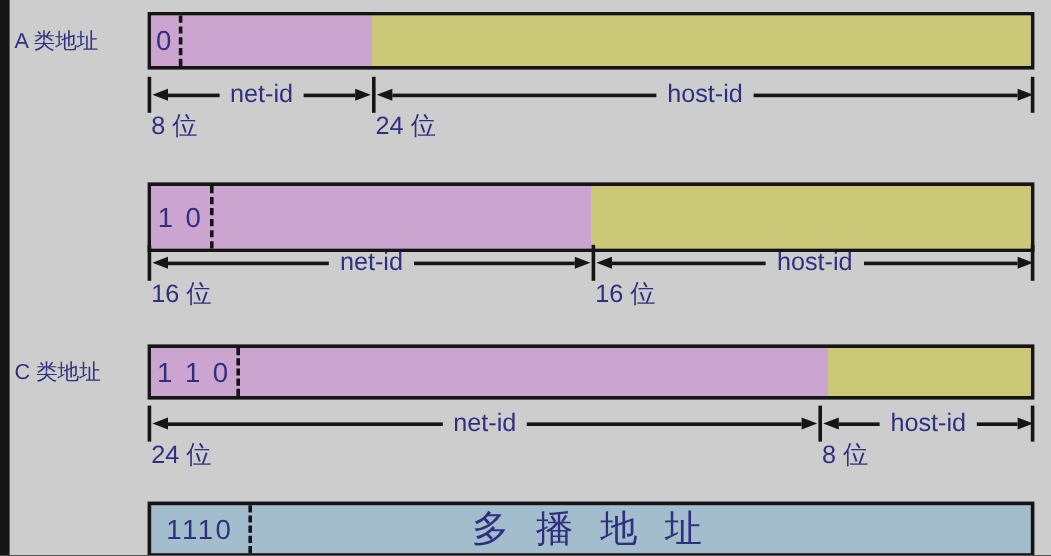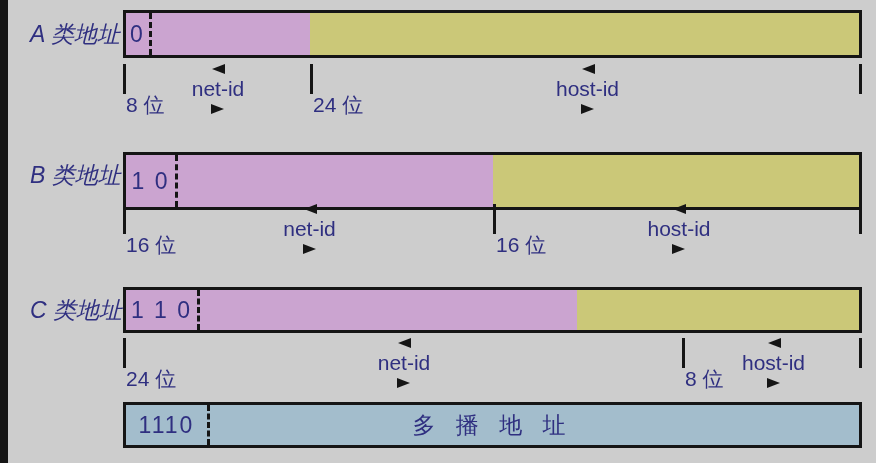--- a/index.html
+++ b/index.html
@@ -17,8 +17,8 @@
     background: var(--edge, #151515);
   }
   .row-label {
-    position: absolute; left: 30px; height: 27px; line-height: 27px;
-    font-size: 23px; white-space: nowrap; font-style: italic;
+    position: absolute; left: 12px; height: 27px; line-height: 27px;
+    font-size: 18px; white-space: nowrap;
   }
   .bar {
     position: absolute; left: 123px; width: 739px;

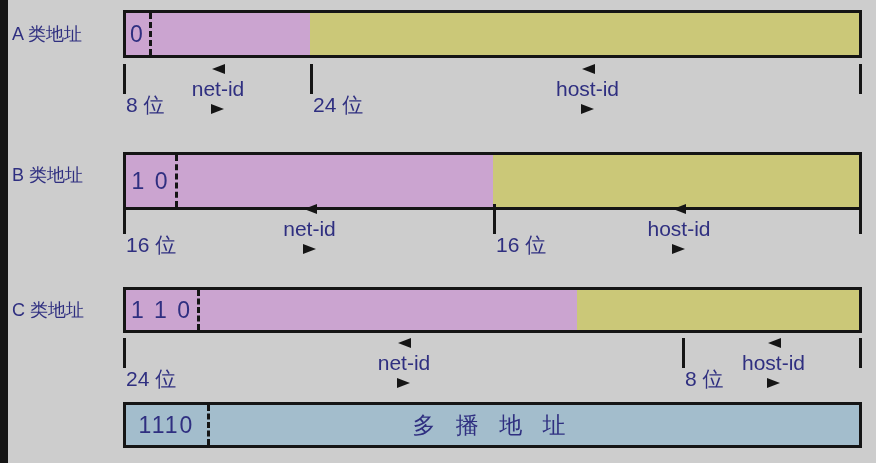--- a/index.html
+++ b/index.html
@@ -56,7 +56,7 @@
   }
   .arrow {
     position: absolute; left: 0; right: 0; top: 0; height: 30px;
-    display: flex; align-items: center; flex-direction: column;
+    display: flex; align-items: center;
   }
   .arrow .line { flex: 1; height: 3px; background: var(--line, #151515); }
   .arrow .head { width: 0; height: 0; border-top: 5px solid transparent; border-bottom: 5px solid transparent; }

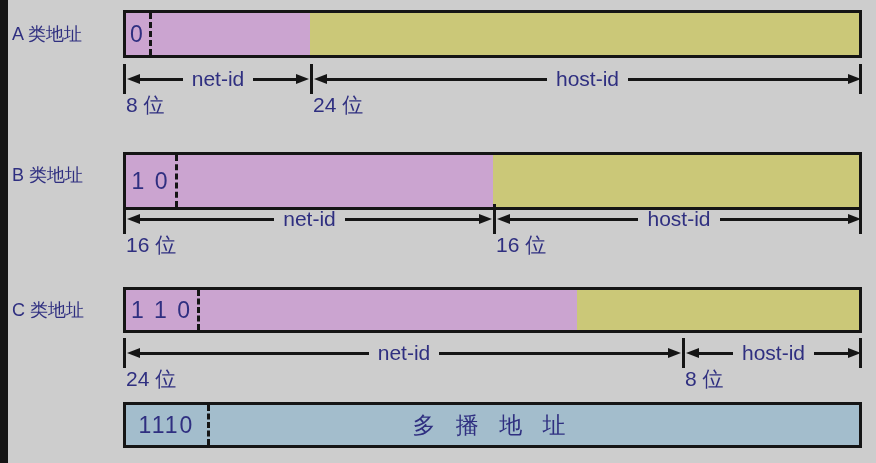--- a/index.html
+++ b/index.html
@@ -107,7 +107,6 @@
   </div>
   <div class="tick" style="left:859px;top:64px"></div>
 
-  <div class="row-label" style="top:162px">B 类地址</div>
   <div class="bar" style="top:152px;height:58px">
     <div class="seg net" style="width:367px">
       <div class="prefix" style="width:52px">1 0</div>

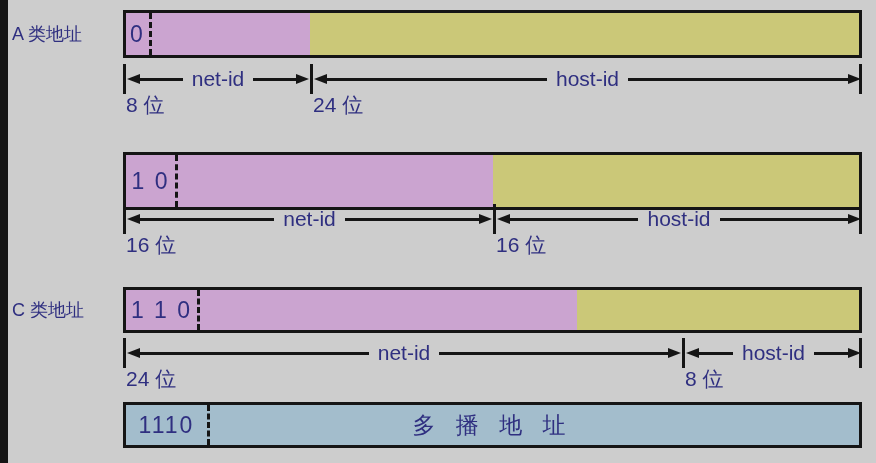--- a/index.html
+++ b/index.html
@@ -137,7 +137,7 @@
 
   <div class="row-label" style="top:297px">C 类地址</div>
   <div class="bar" style="top:287px;height:46px">
-    <div class="seg net" style="width:451px">
+    <div class="seg net" style="width:564px">
       <div class="prefix" style="width:74px">1 1 0</div>
     </div>
     <div class="seg host"></div>

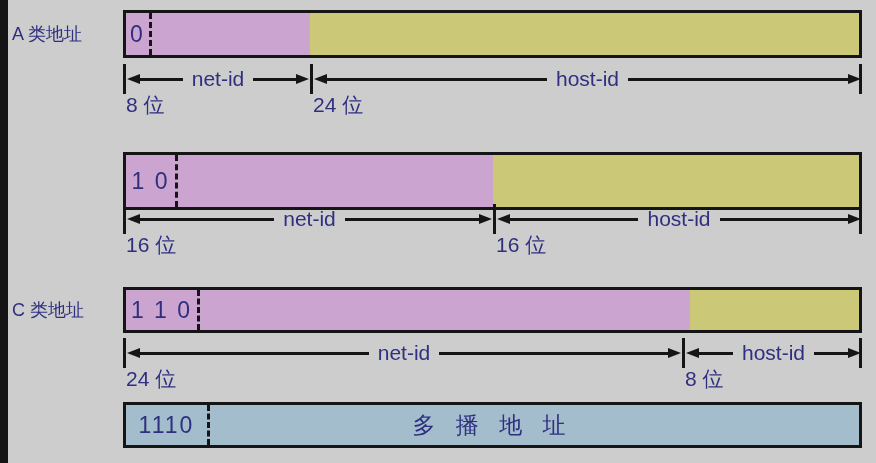--- a/index.html
+++ b/index.html
@@ -164,7 +164,7 @@
   </div>
   <div class="tick" style="left:859px;top:338px"></div>
 
-  <div class="bar multicast" style="top:402px;height:46px">
+  <div class="bar multicast" style="top:418px;height:46px">
     <div class="prefix" style="width:84px">1110</div>
     <div class="dbody">多 播 地 址</div>
   </div>

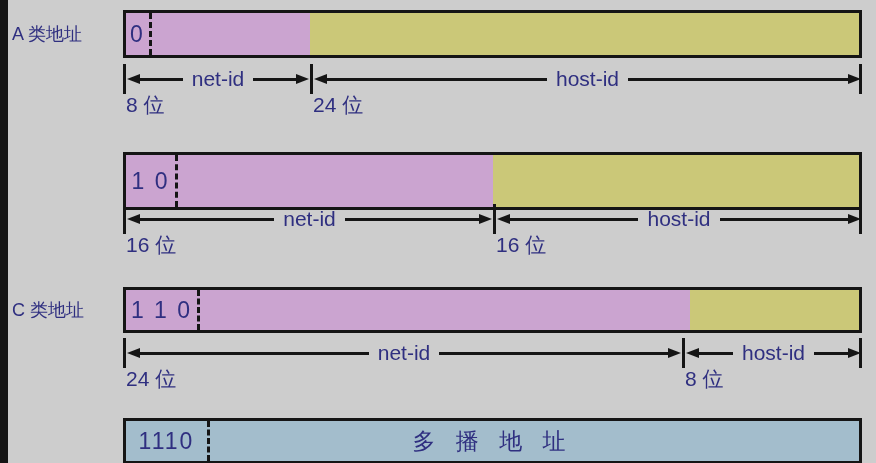--- a/index.html
+++ b/index.html
@@ -41,7 +41,7 @@
   .dbody {
     position: absolute; left: 0; right: 0; top: 0; bottom: 0;
     display: flex; align-items: center; justify-content: center;
-    font-size: 23px; letter-spacing: 7px;
+    font-size: 31px; letter-spacing: 7px;
     color: var(--text, #2f2f80);
   }
   .span {

